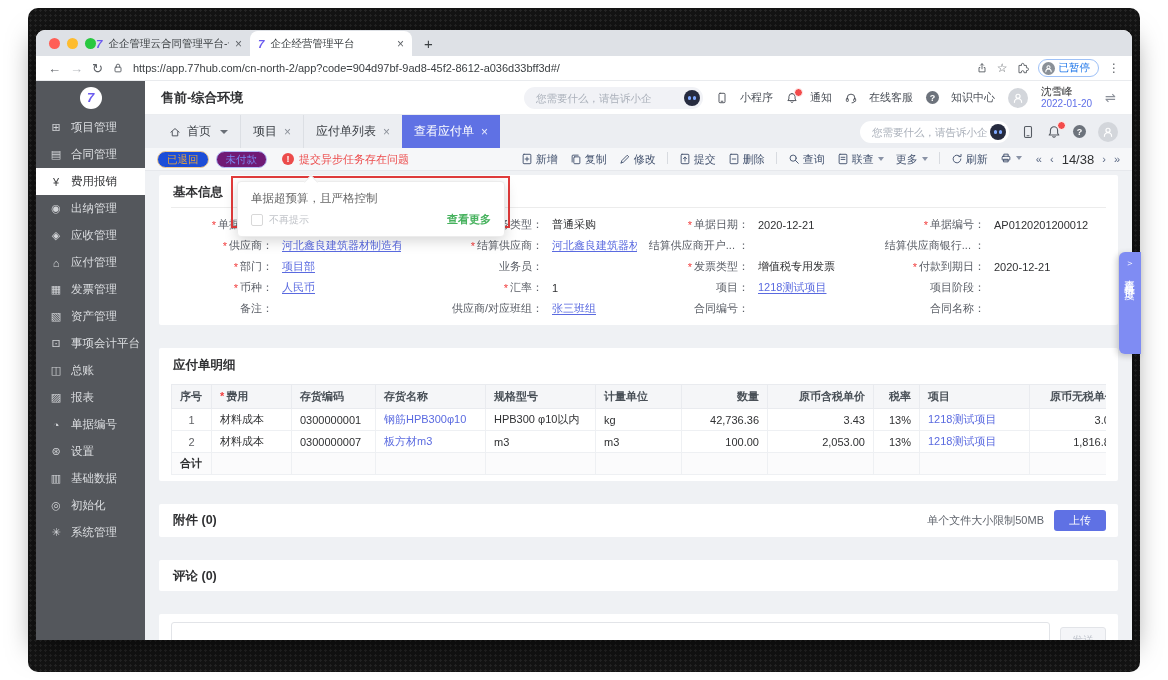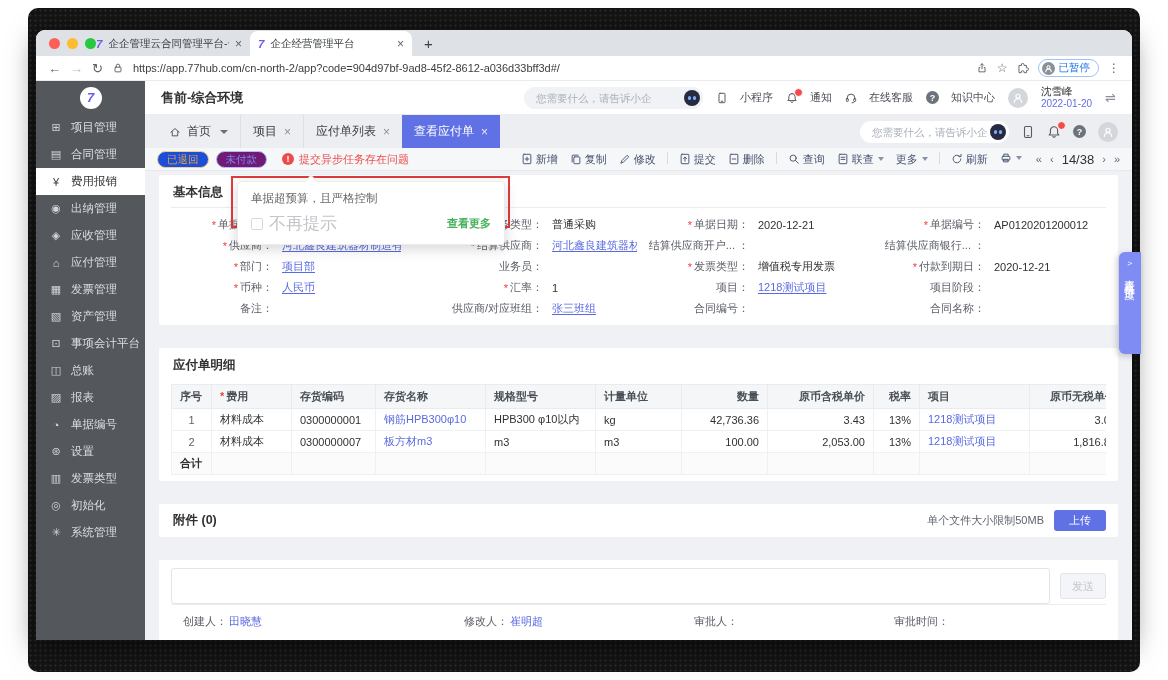--- a/index.html
+++ b/index.html
@@ -109,7 +109,7 @@
   .pmsg { font-size:11.5px; color:#666; padding:9px 13px 3px; }
   .prow { display:flex; align-items:center; padding:3px 13px 9px; }
   .pchk { width:12px; height:12px; border:1px solid #d8d8d8; border-radius:2px; margin-right:6px; background:#fff; }
-  .pchk-label { color:#c2c5ca; font-size:17px; }
+  .pchk-label { color:#c2c5ca; font-size:10px; }
   .pmore { margin-left:auto; color:#47b25e; font-size:11px; font-weight:bold; }
   .red-annot { position:absolute; left:72px; top:1px; width:279px; height:52px; border:2px solid #e23b3b; z-index:6; pointer-events:none; }
 

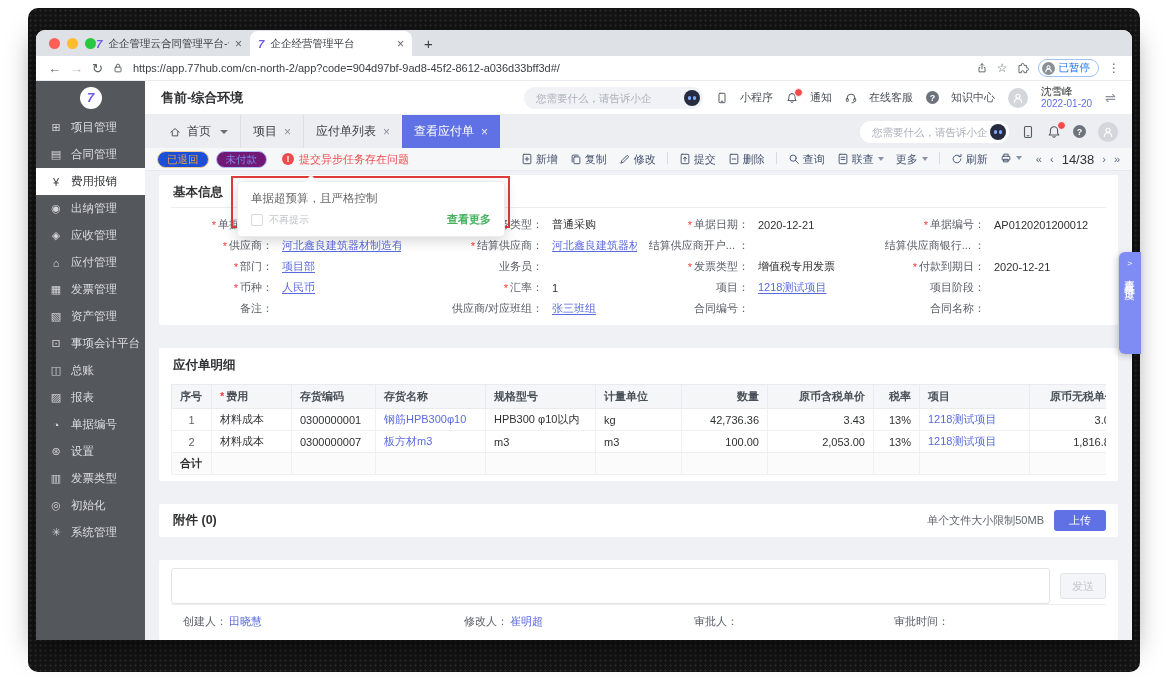--- a/index.html
+++ b/index.html
@@ -262,7 +262,7 @@
           </div>
           <div class="sitem">
             <span class="si">▥</span>
-            <span>发票类型</span>
+            <span>基础数据</span>
           </div>
           <div class="sitem">
             <span class="si">◎</span>

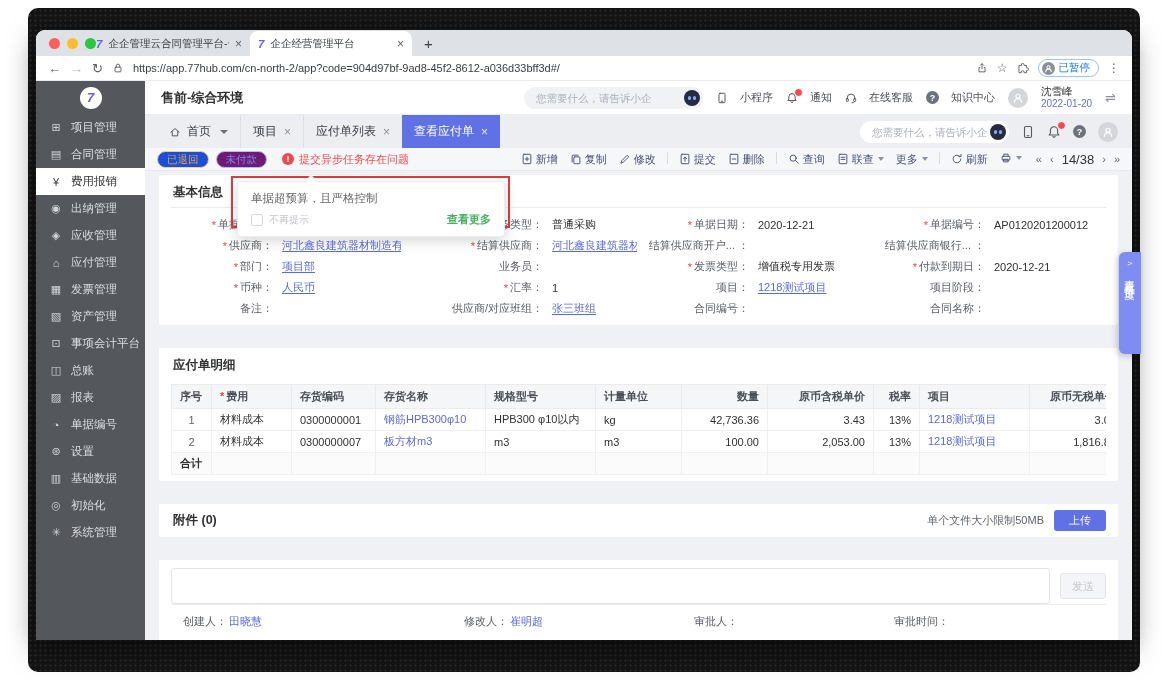--- a/index.html
+++ b/index.html
@@ -689,6 +689,9 @@
           </div>
         </div>
 
+        <div class="card">
+          <span class="ctitle" style="padding:0 2px">评论 (0)</span>
+        </div>
 
         <div class="card" id="card-comment">
           <div class="crow">

